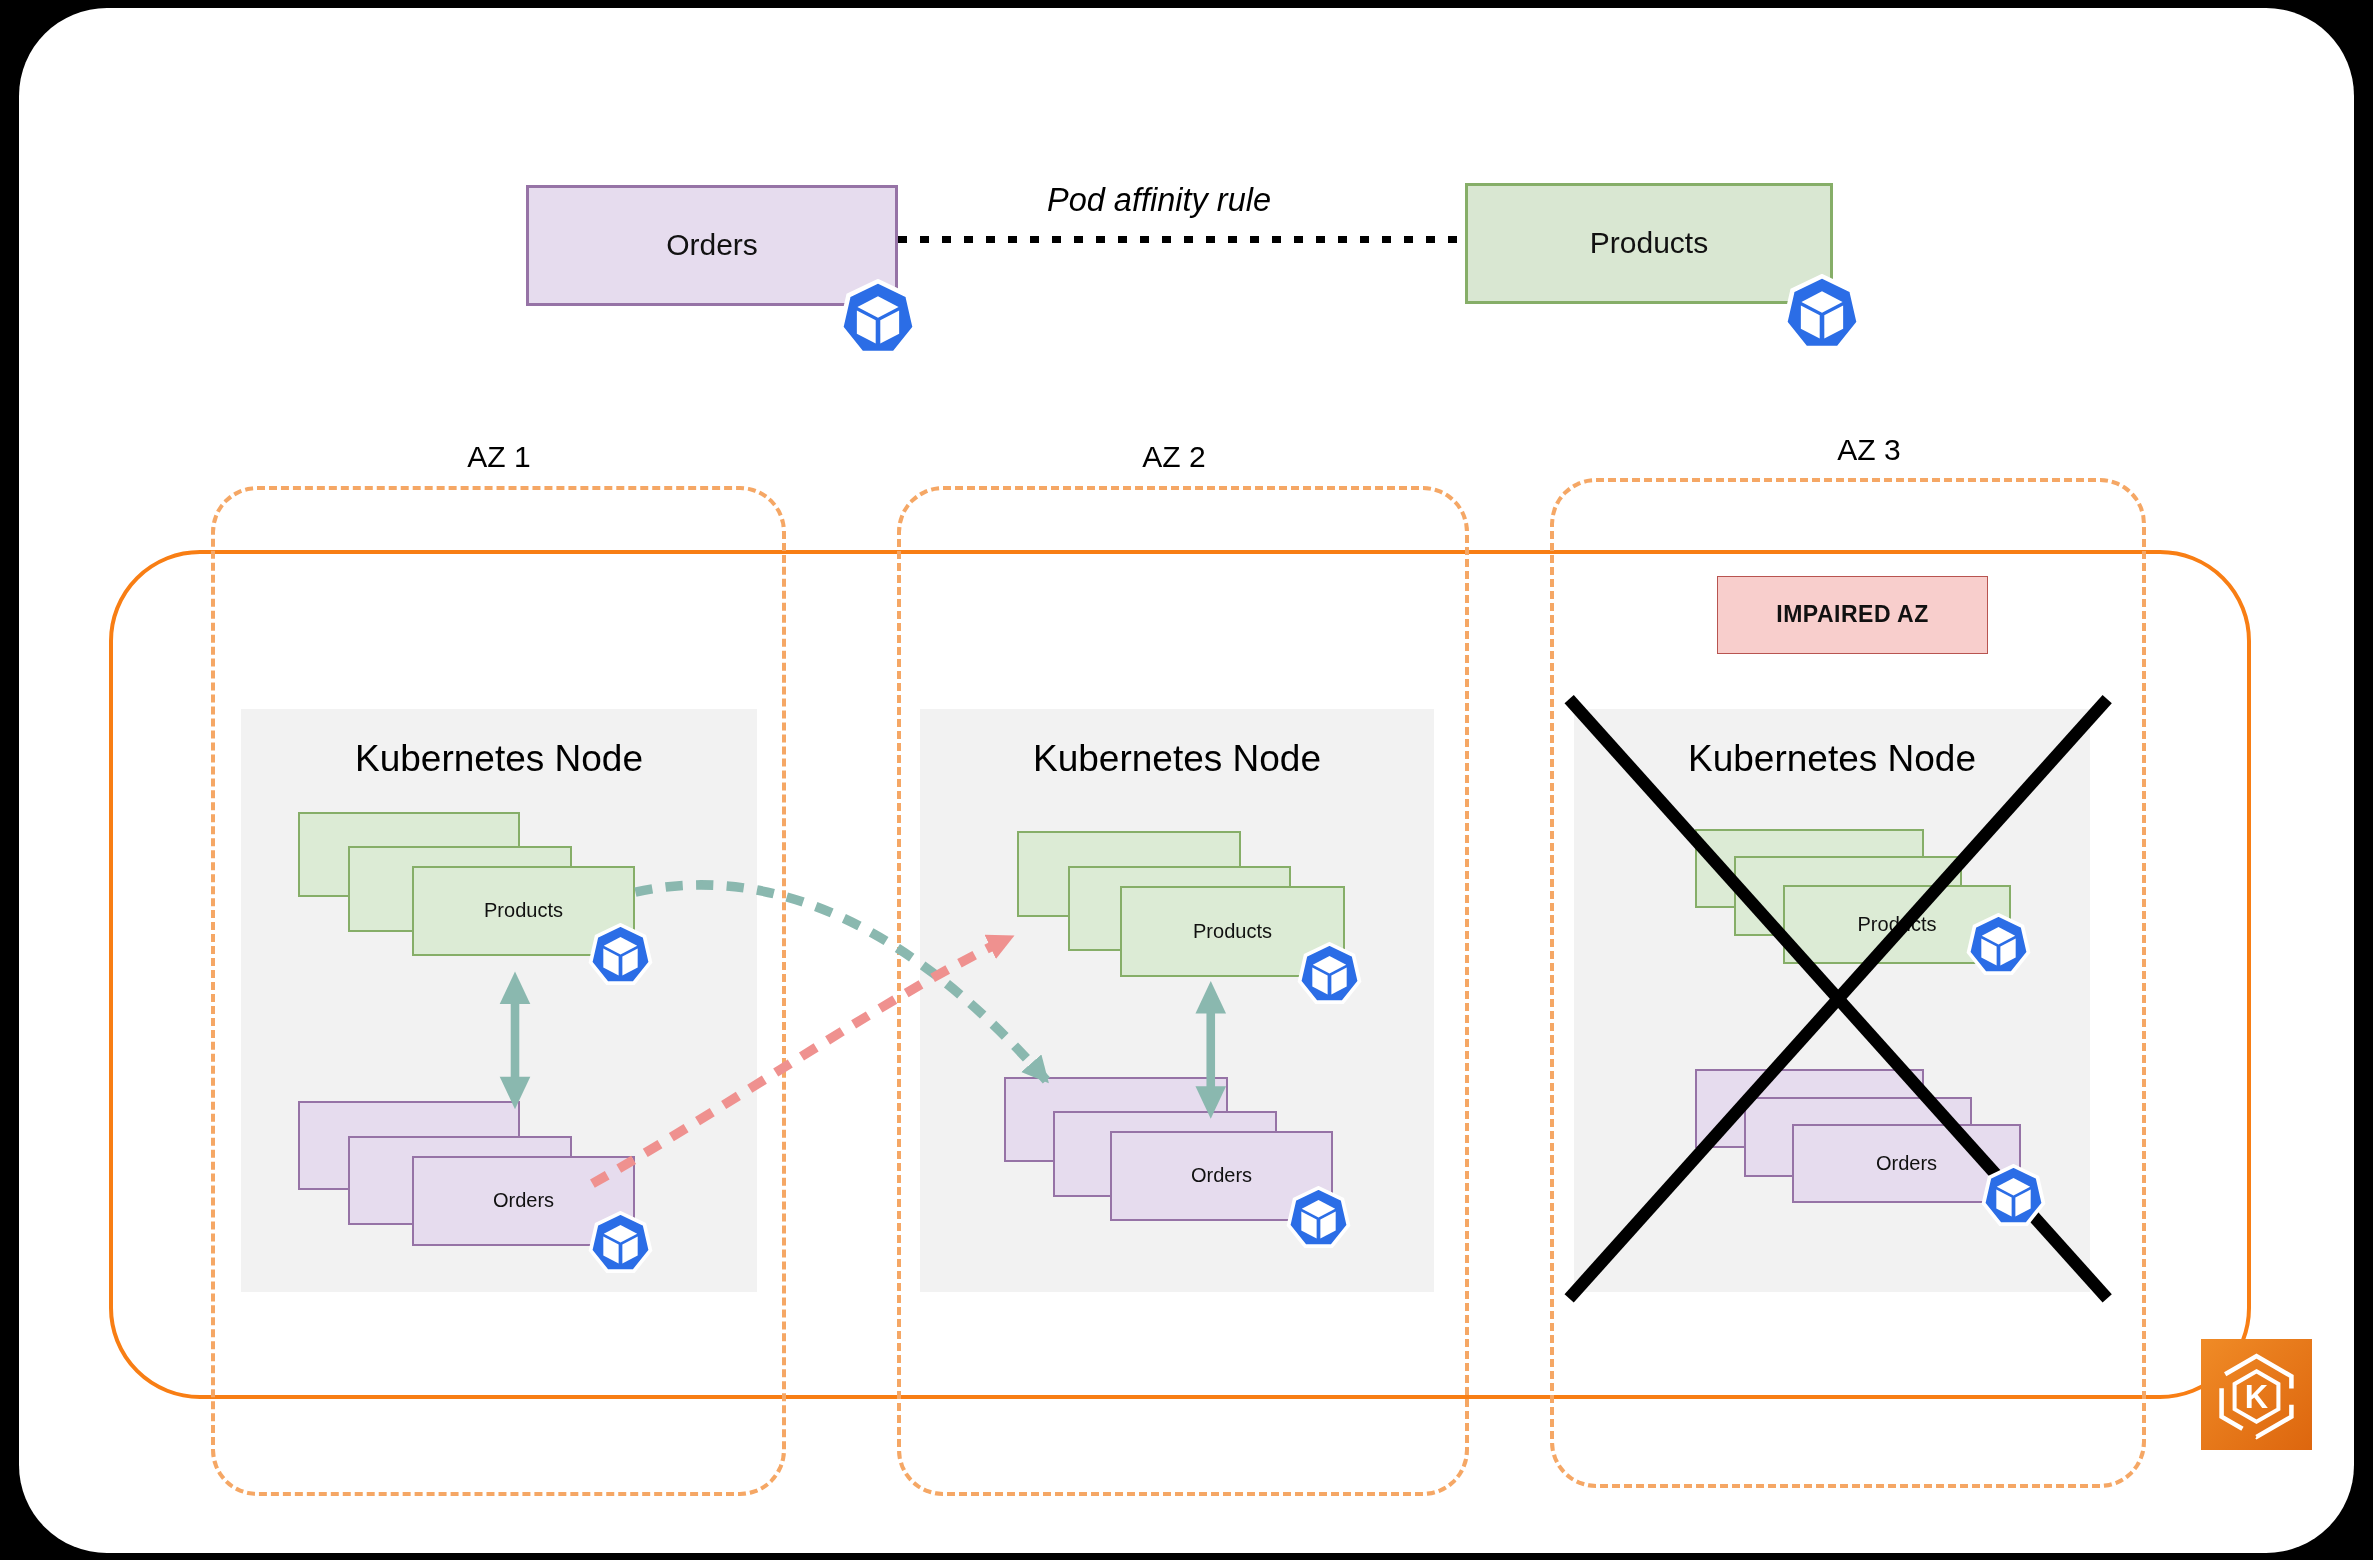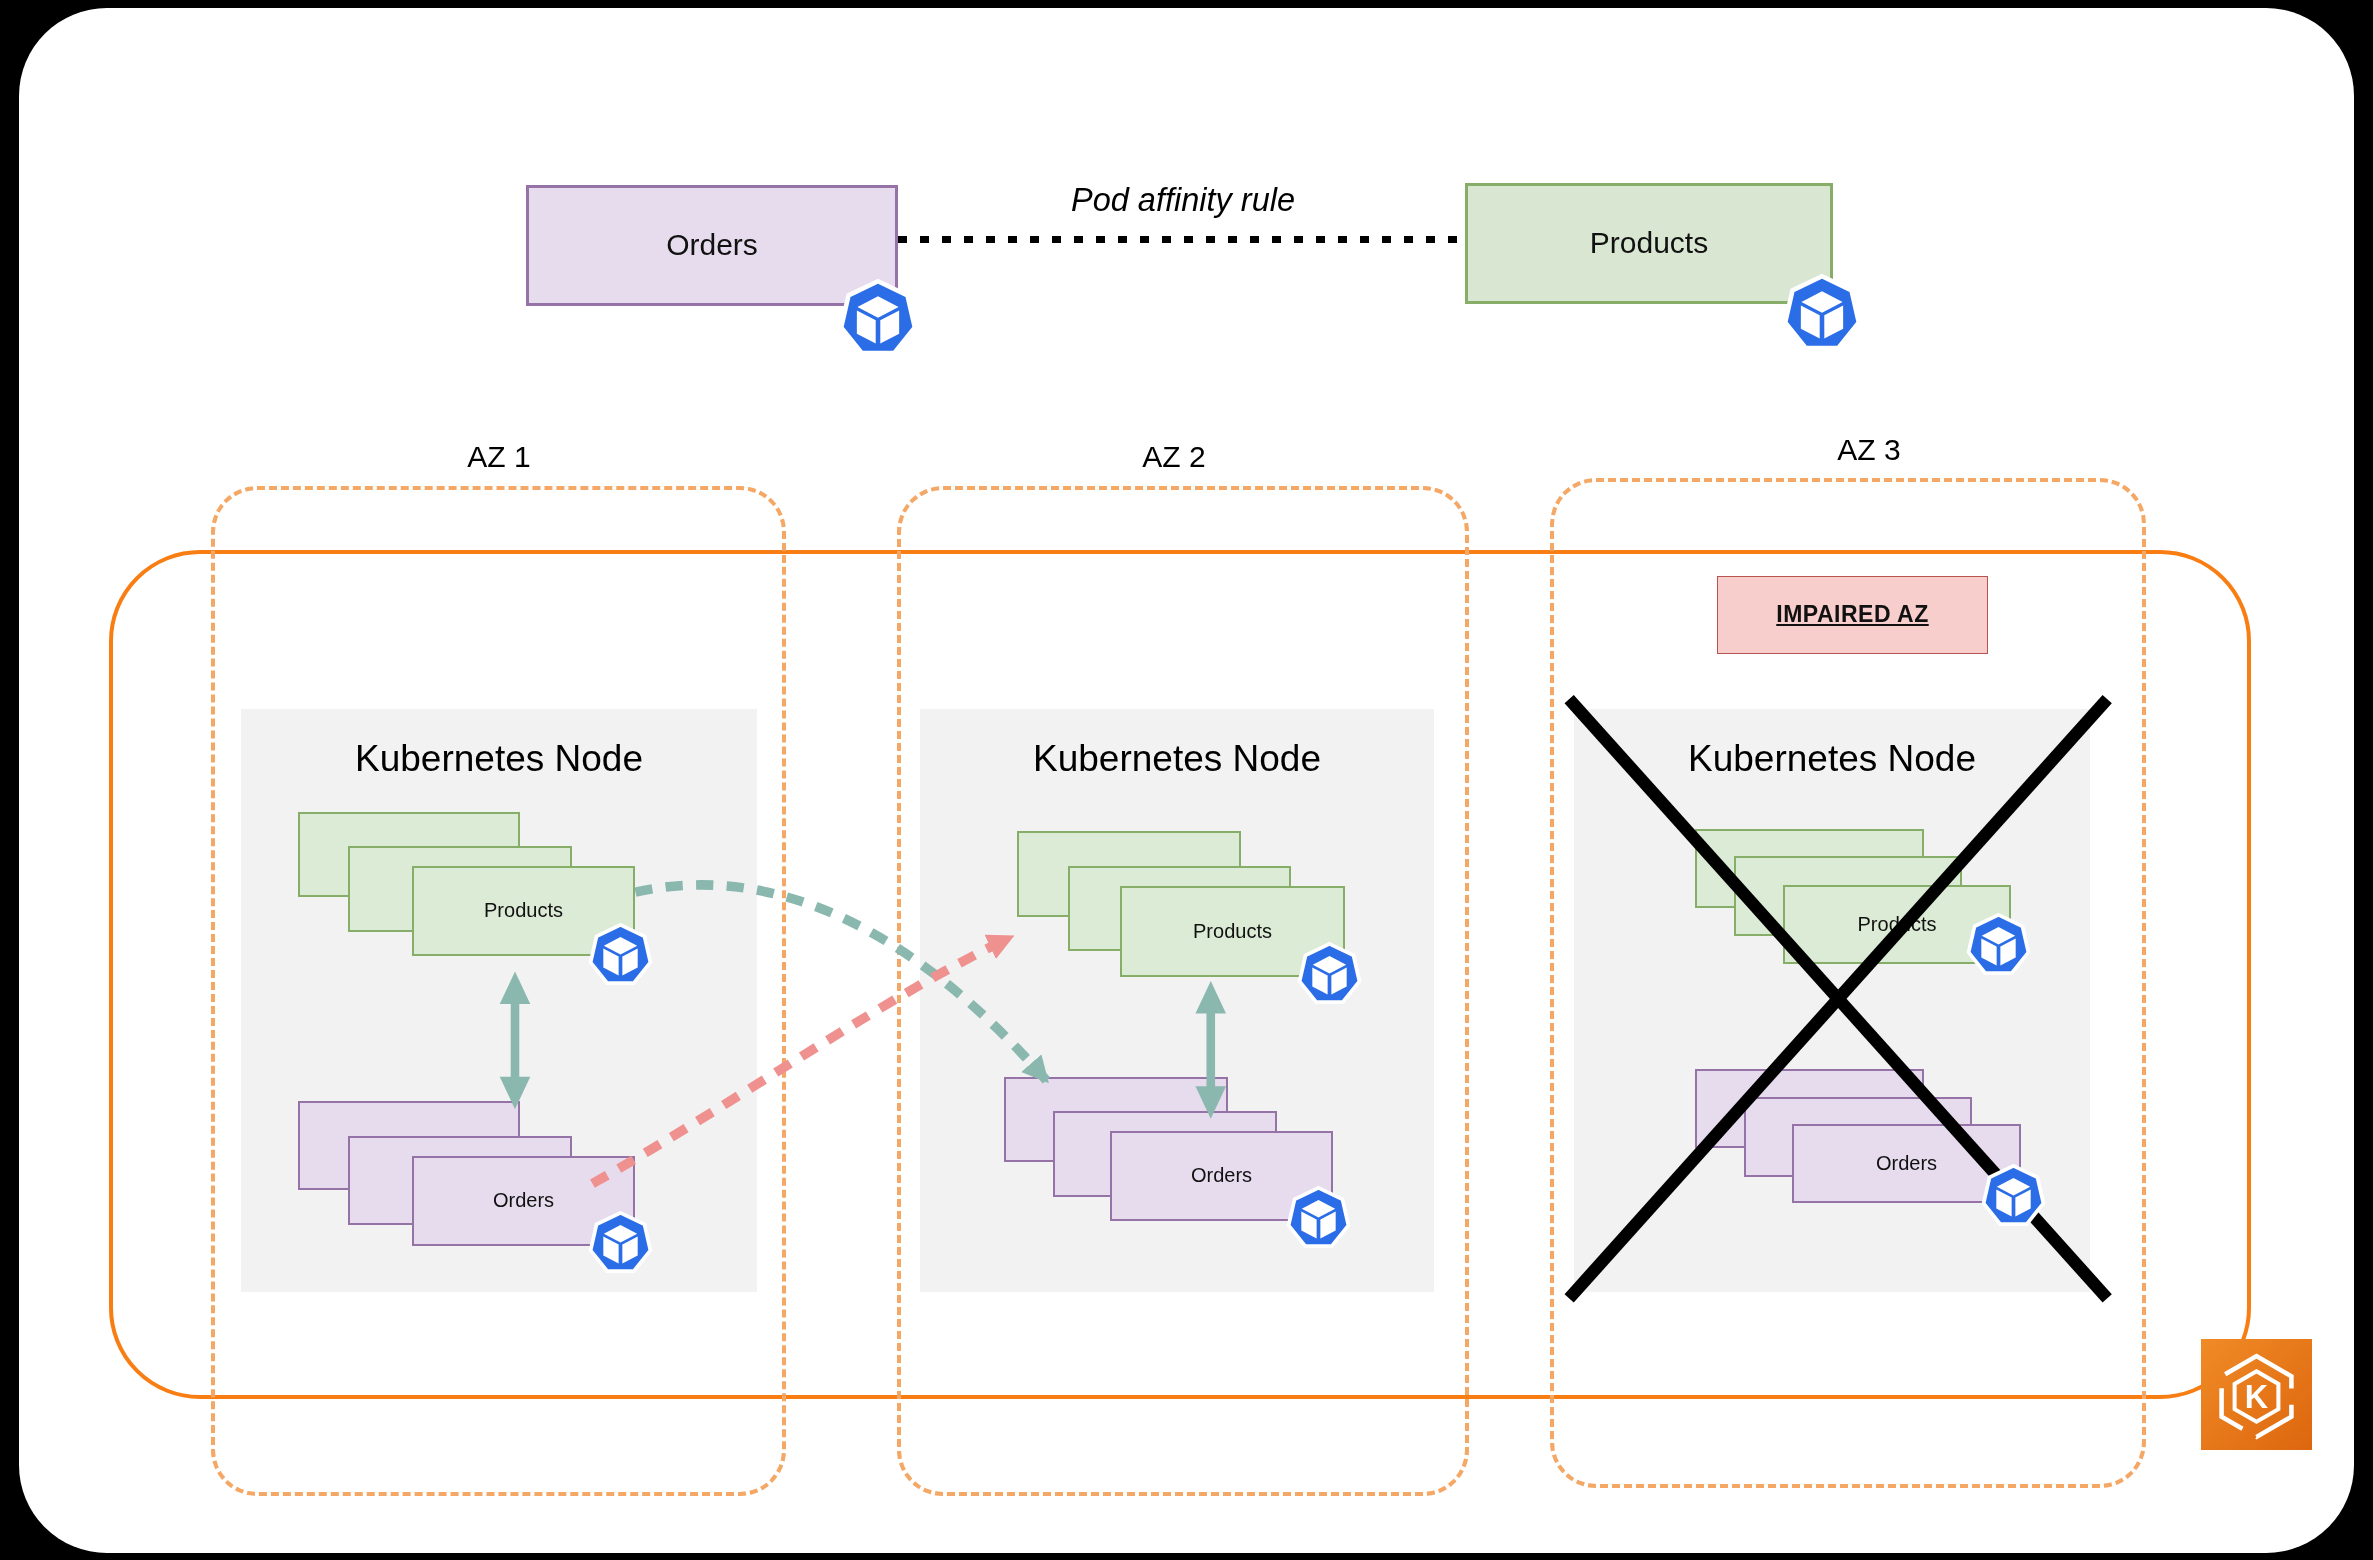--- a/index.html
+++ b/index.html
@@ -36,7 +36,7 @@
       <span>Orders</span>
     </div>
 
-    <div class="rule-label" style="left:1164px;top:174px;font-style:italic;">Pod affinity rule</div>
+    <div class="rule-label" style="left:1140px;top:174px;font-style:italic;">Pod affinity rule</div>
     <div class="dotline" style="left:879px;top:228px;width:564px;"></div>
 
     <div class="bigbox products" style="left:1446px;top:175px;width:362px;height:115px;">

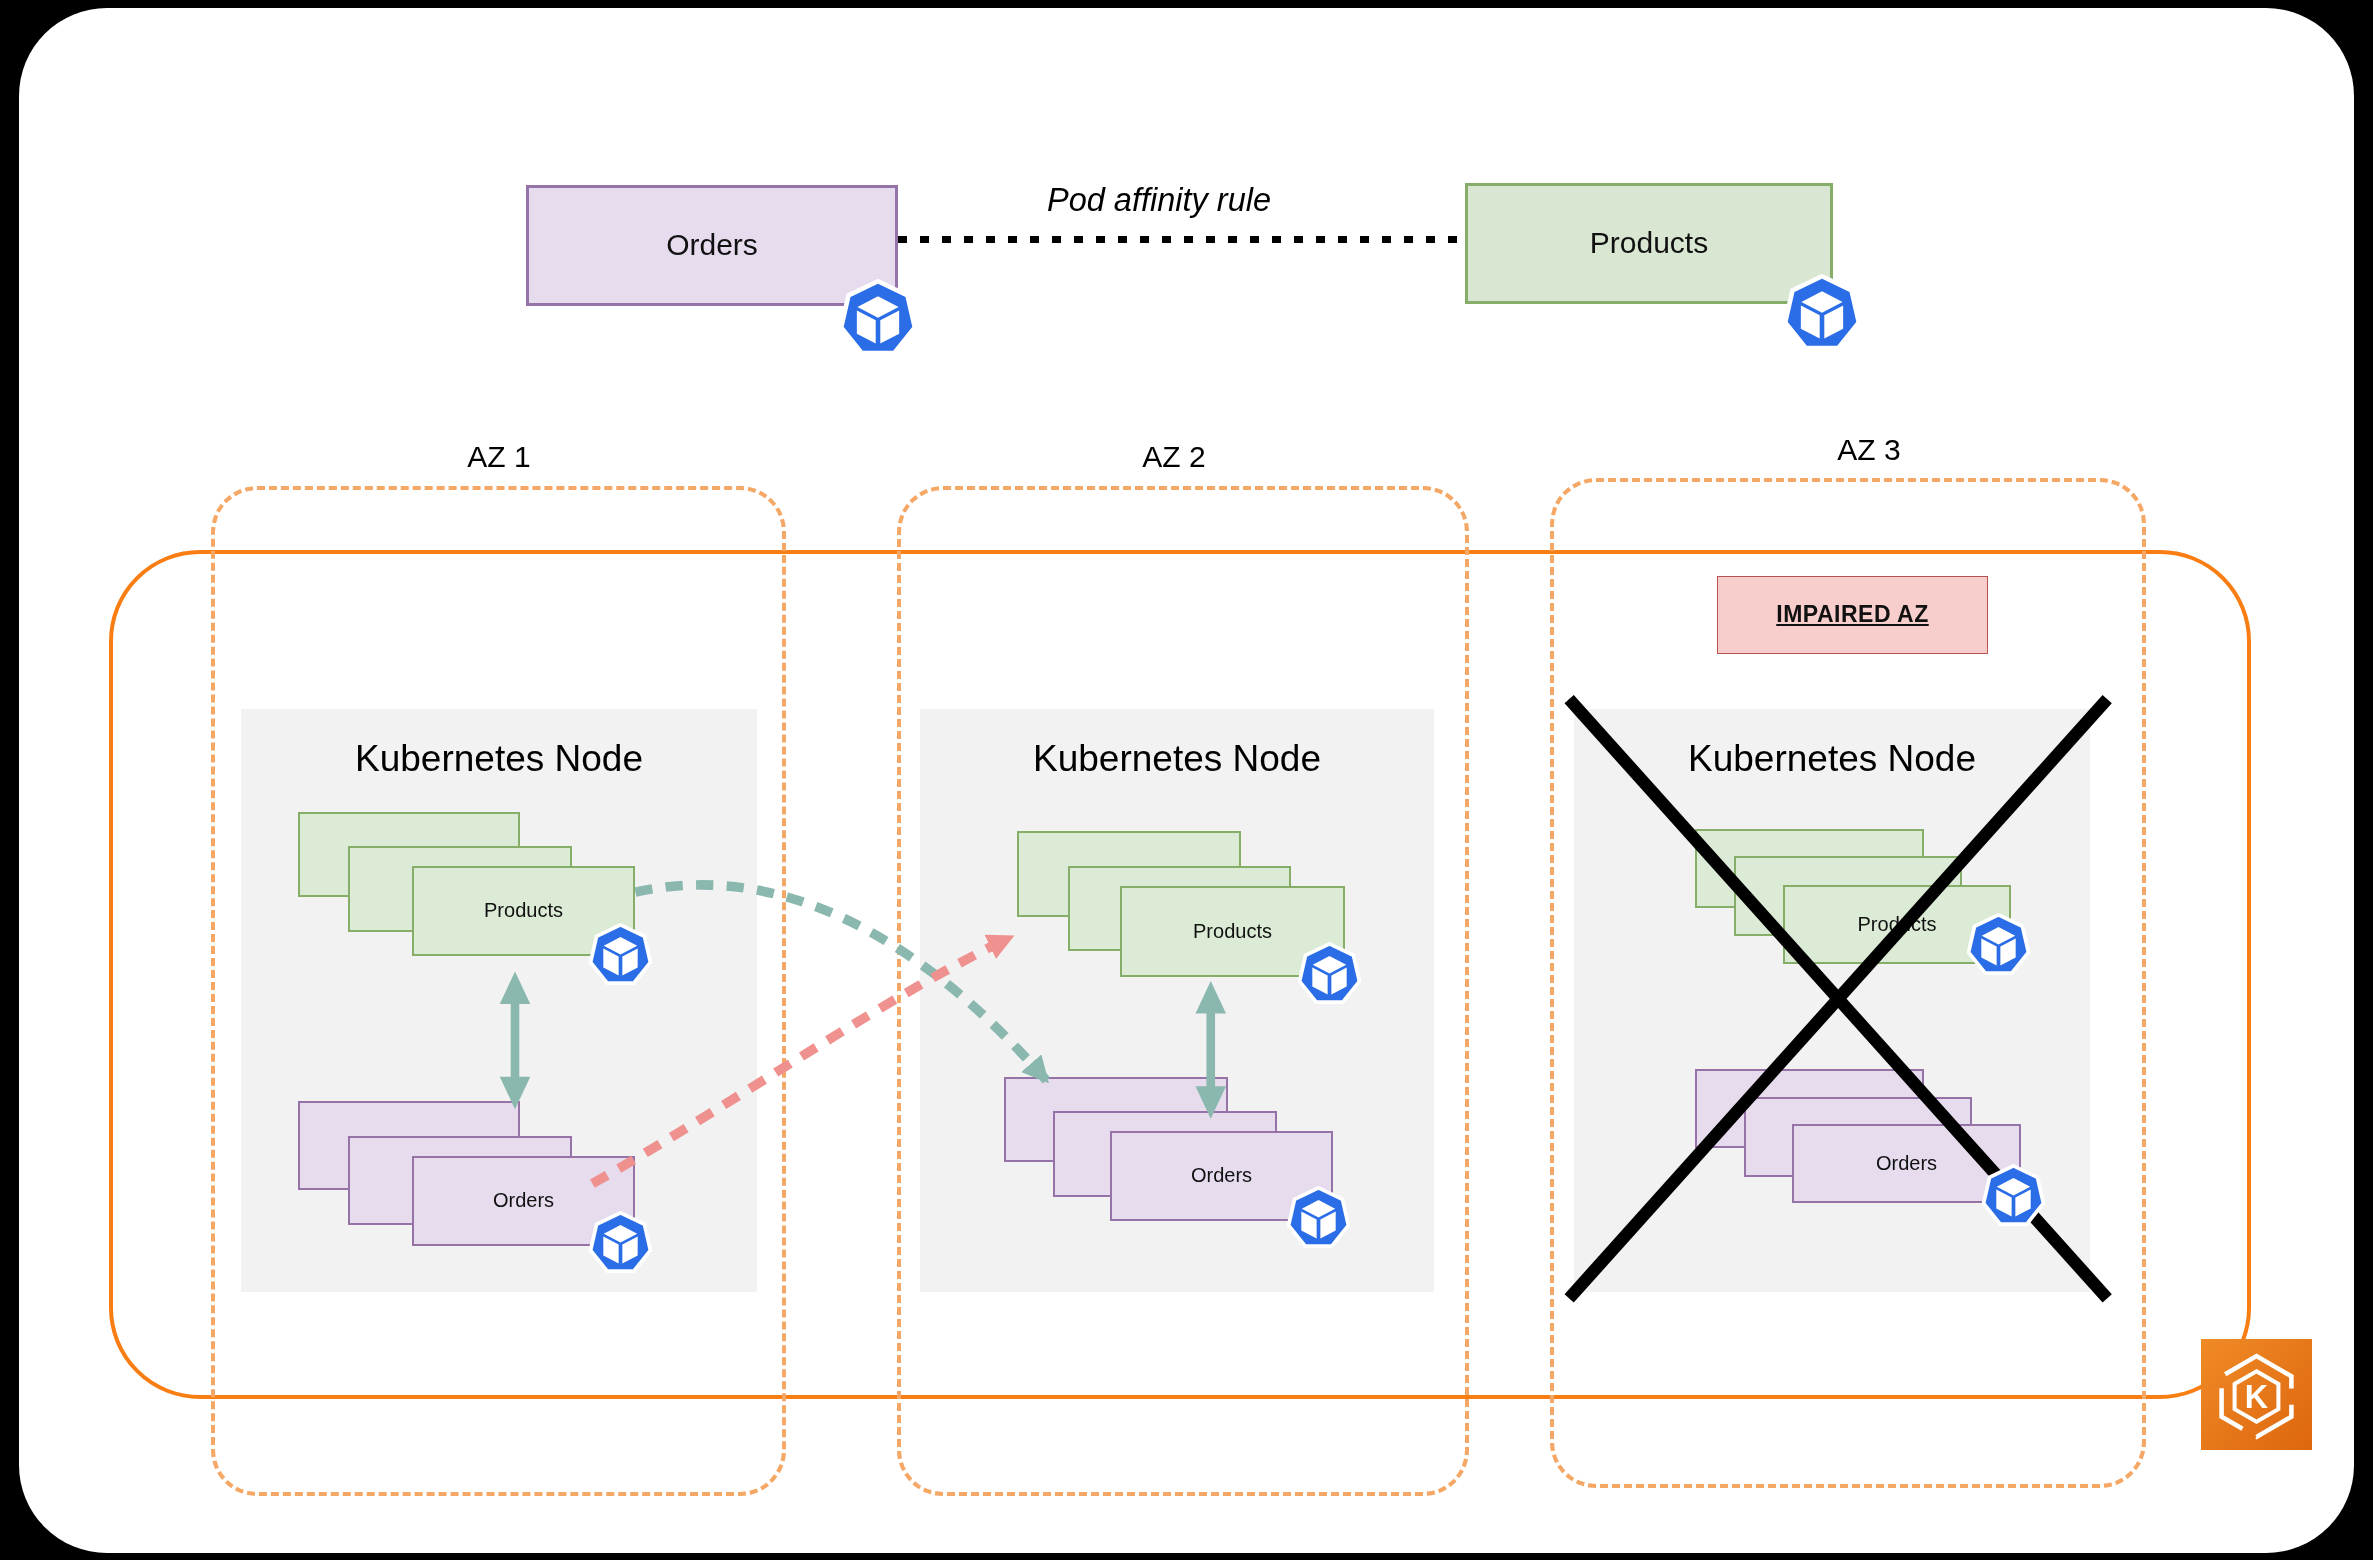--- a/index.html
+++ b/index.html
@@ -79,7 +79,7 @@
 
     <div class="az-label" style="left:1822px;top:425px;margin-left:28px;">AZ 3</div>
     <div class="az-border" style="left:1531px;top:470px;width:588px;height:1002px;"></div>
-    <div class="impaired" style="left:1698px;top:568px;width:269px;height:76px;text-decoration:underline;">
+    <div class="impaired" style="left:1698px;top:568px;width:269px;height:76px;">
       <span>IMPAIRED AZ</span>
     </div>
     <div class="node" style="left:1555px;top:701px;width:516px;height:583px;">

